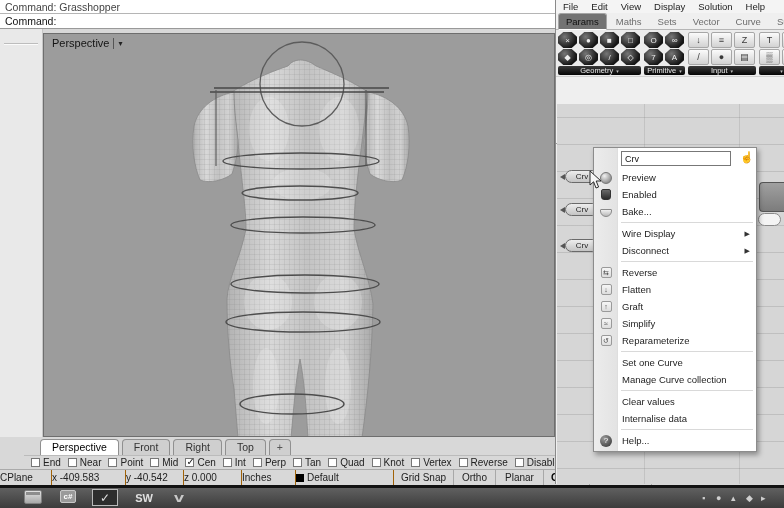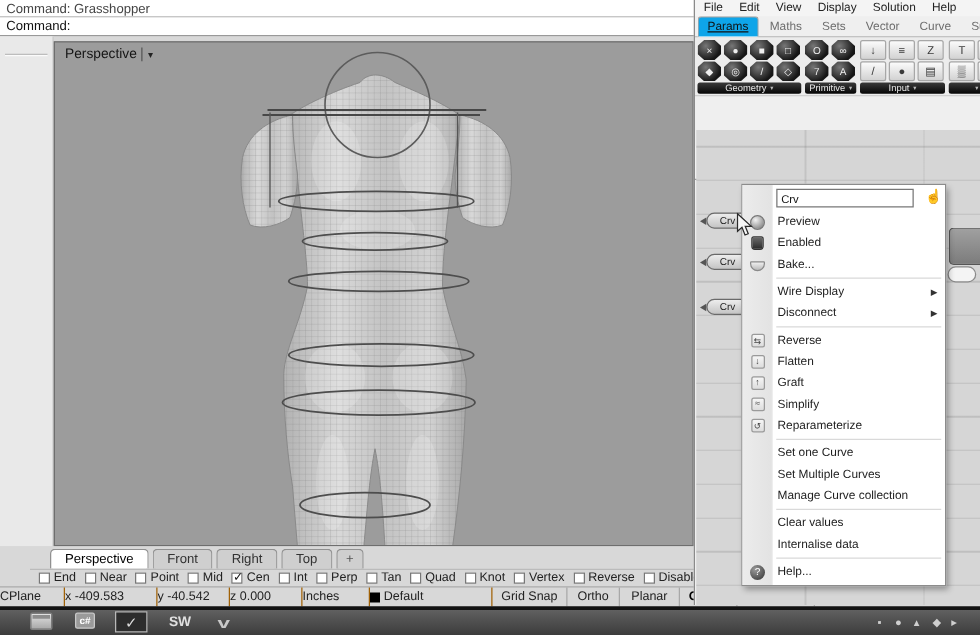--- a/index.html
+++ b/index.html
@@ -58,7 +58,7 @@
   #gh-menubar { height:13px; display:flex; gap:13px; padding:1px 0 0 7px; font-size:9.5px; color:#222; background:#f4f4f4; }
   #gh-tabs { height:17px; display:flex; align-items:flex-end; gap:2px; padding-left:2px; font-size:9.5px; border-bottom:1px solid #b5b5b5; background:#efefef; }
   .gtab { padding:2px 7px 2px 7px; color:#6d6d6d; }
-  .gtab.active { background:#0ea5e9; border:1px solid #a5a5a5; border-bottom:1px solid #fff; border-radius:3px 3px 0 0; margin-bottom:-1px; color:#111;text-decoration:underline; }
+  .gtab.active { background:#737373; border:1px solid #a5a5a5; border-bottom:1px solid #fff; border-radius:3px 3px 0 0; margin-bottom:-1px; color:#111; }
 
   #gh-toolbar1 { height:47px; display:flex; gap:3px; padding:2px 1px 1px 2px; background:#ececec; border-bottom:1px solid #cfcfcf; }
   .ghgrp { display:flex; flex-direction:column; }

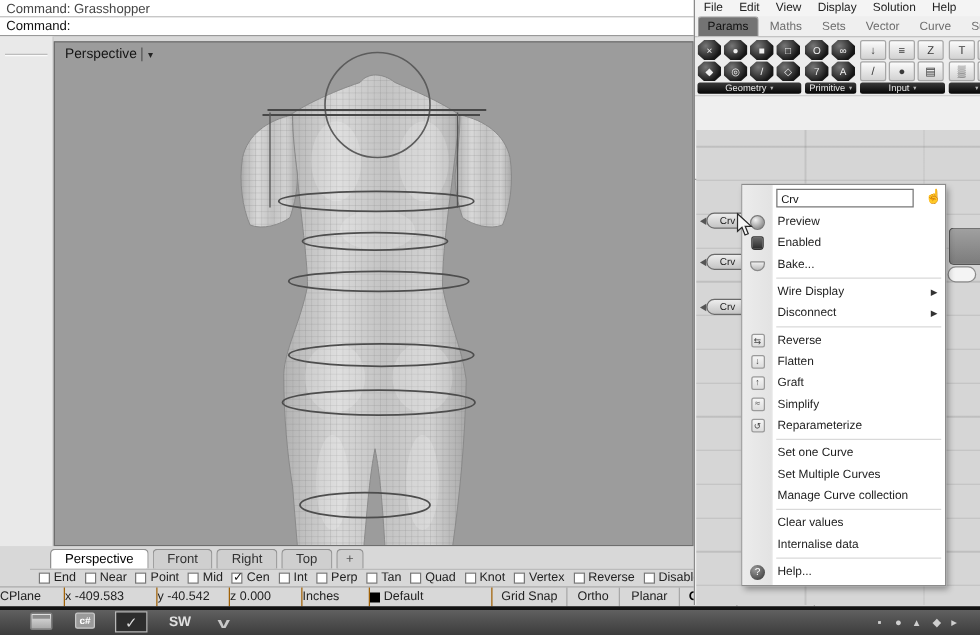--- a/index.html
+++ b/index.html
@@ -477,9 +477,6 @@
         <span>Set one Curve</span>
       </div>
     <div class="mi">
-        <span>Set Multiple Curves</span>
-      </div>
-    <div class="mi">
         <span>Manage Curve collection</span>
       </div>
     <div class="msep"></div>

